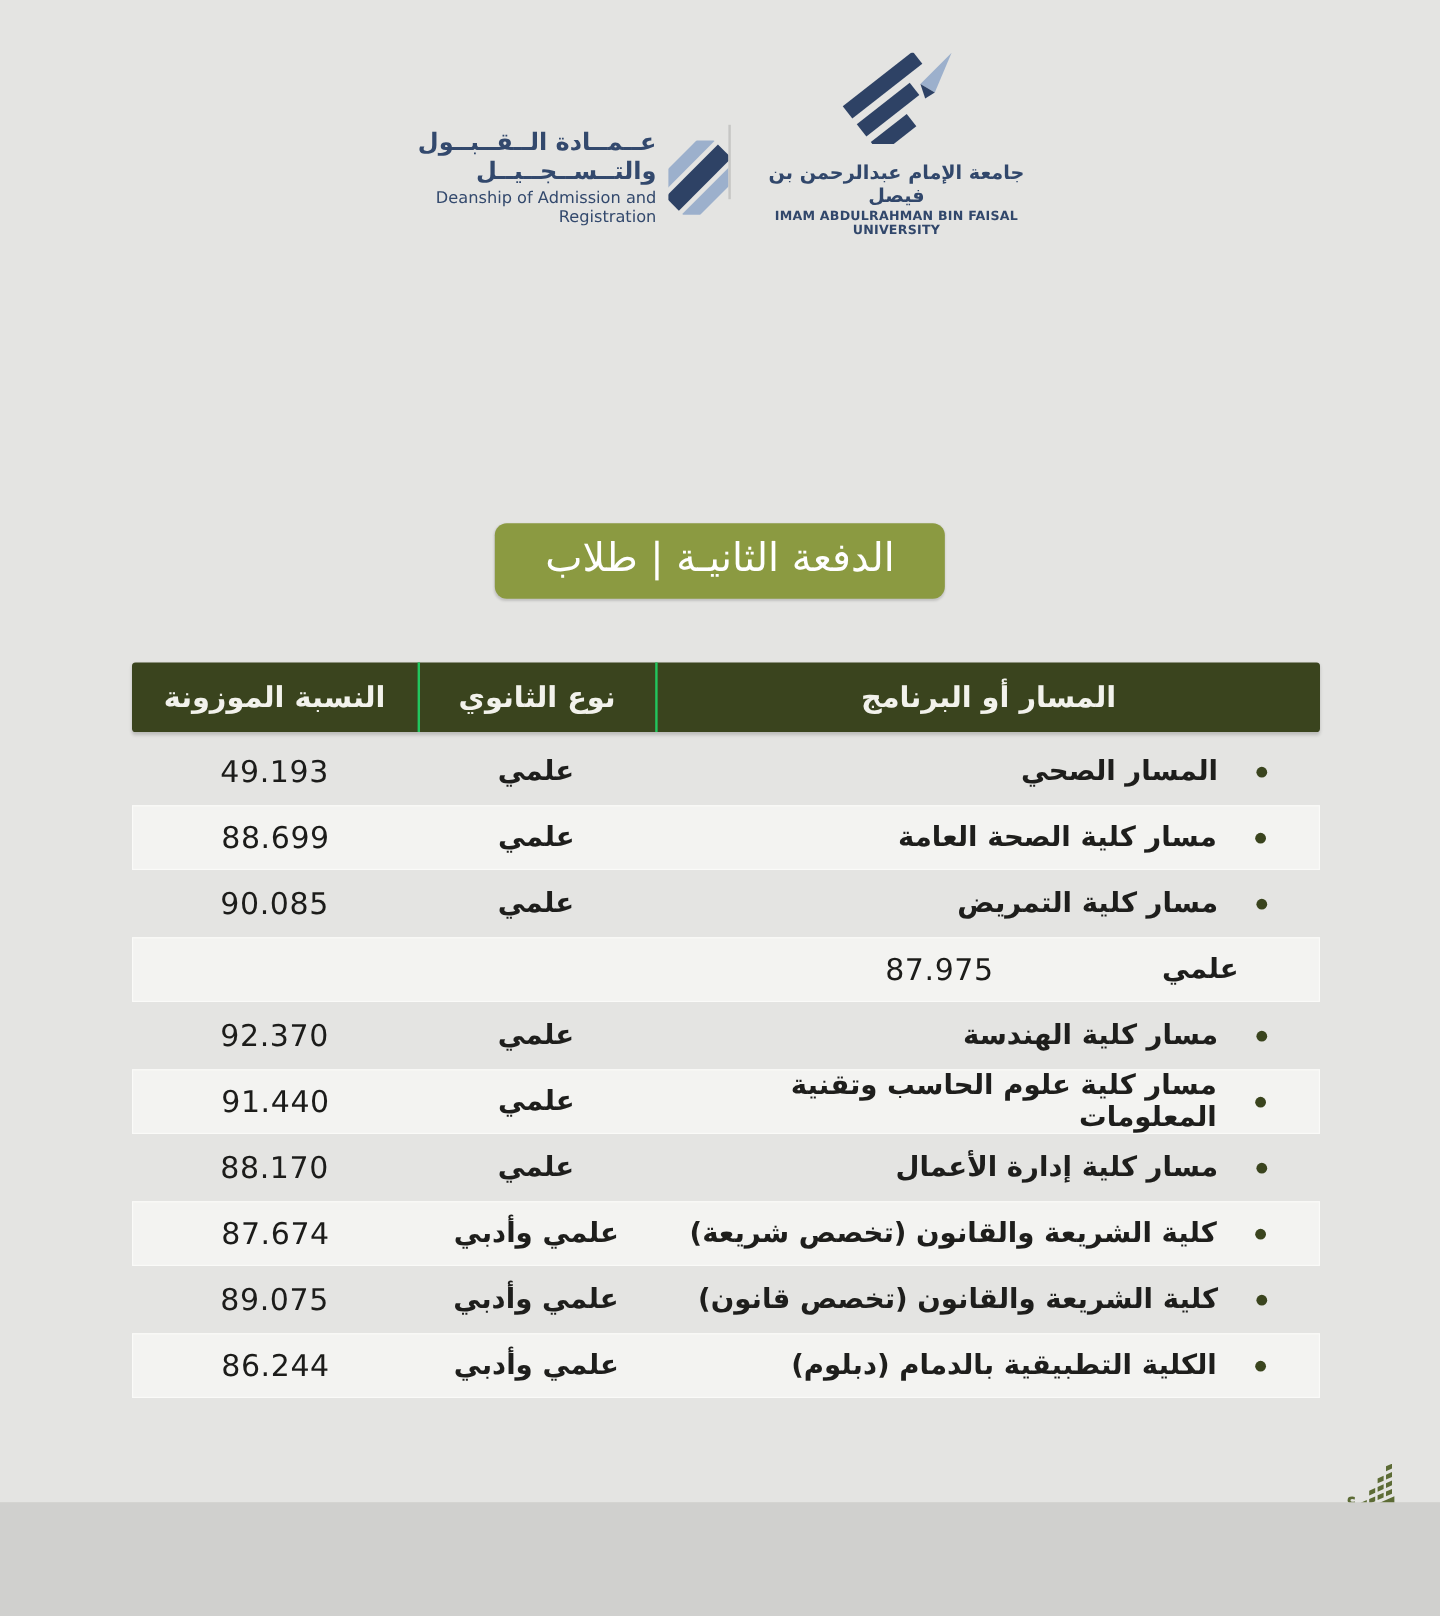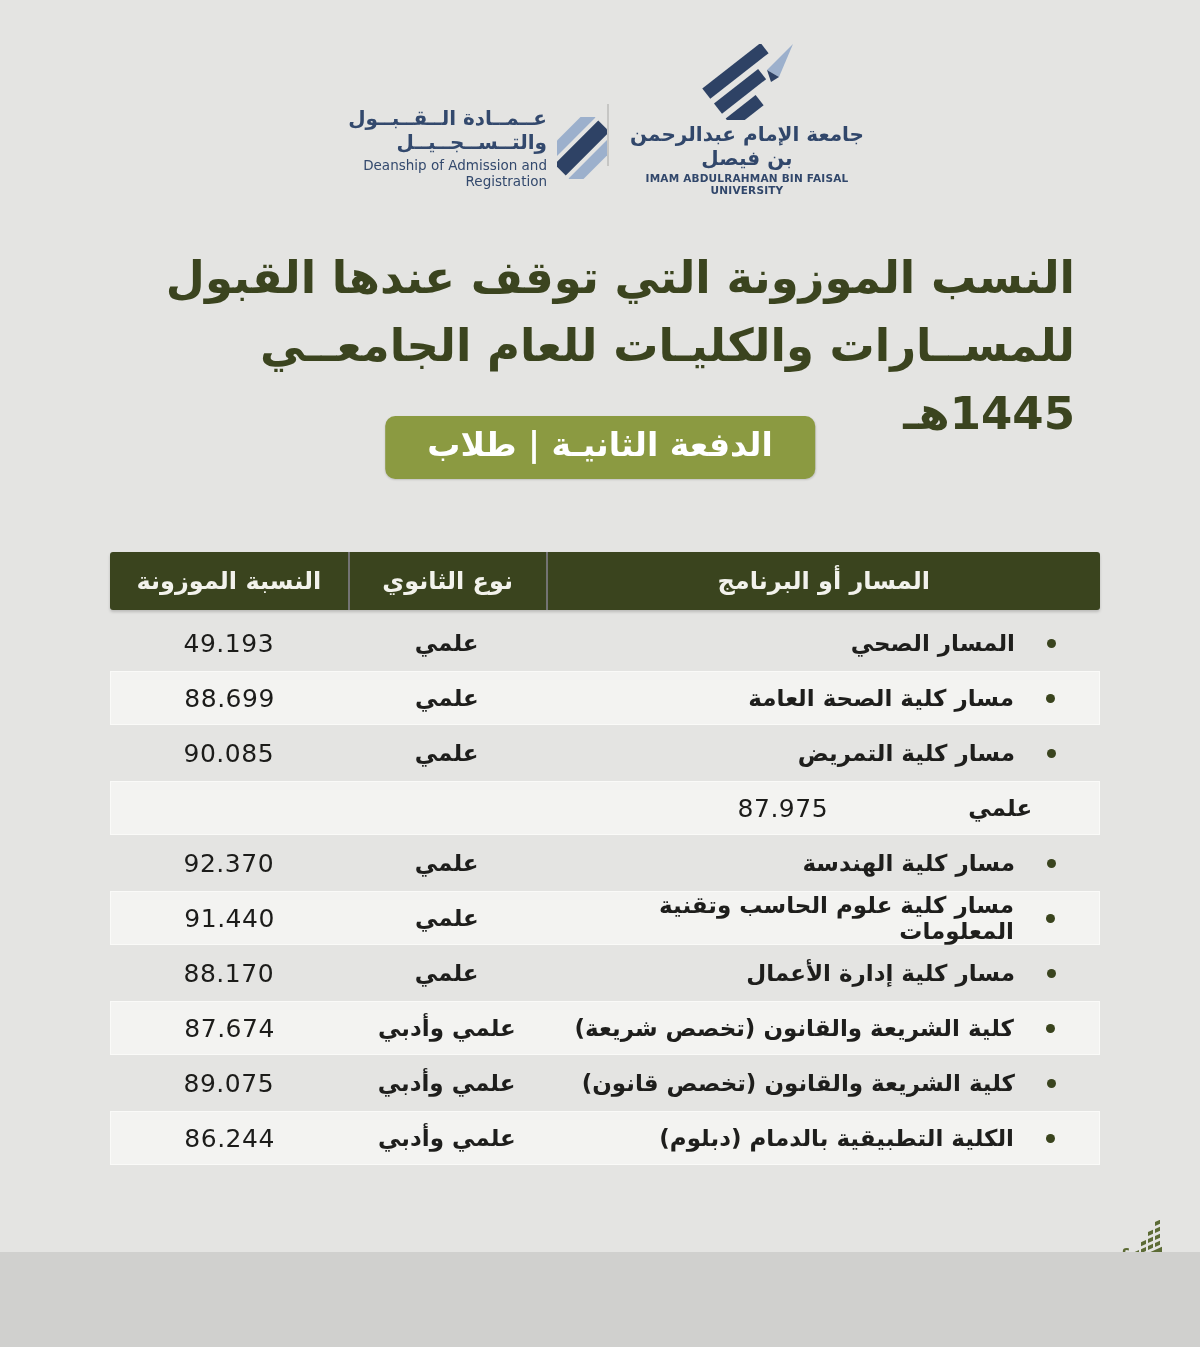--- a/index.html
+++ b/index.html
@@ -19,7 +19,7 @@
   .logo-divider { position:absolute; left:607px; top:104px; width:2px; height:62px; background:#c6c6c4; }
   .university { position:absolute; left:622px; top:44px; width:250px; text-align:center; }
   .u-mark { display:block; margin:0 auto; }
-  .u-ar { font-size:20px; font-weight:800; color:#31476b; direction:rtl; margin-top:2px; }
+  .u-ar { font-size:16px; font-weight:800; color:#31476b; direction:rtl; margin-top:14px; }
   .u-en { font-size:10.5px; font-weight:700; color:#31476b; letter-spacing:0.2px; margin-top:2px; }
 
   

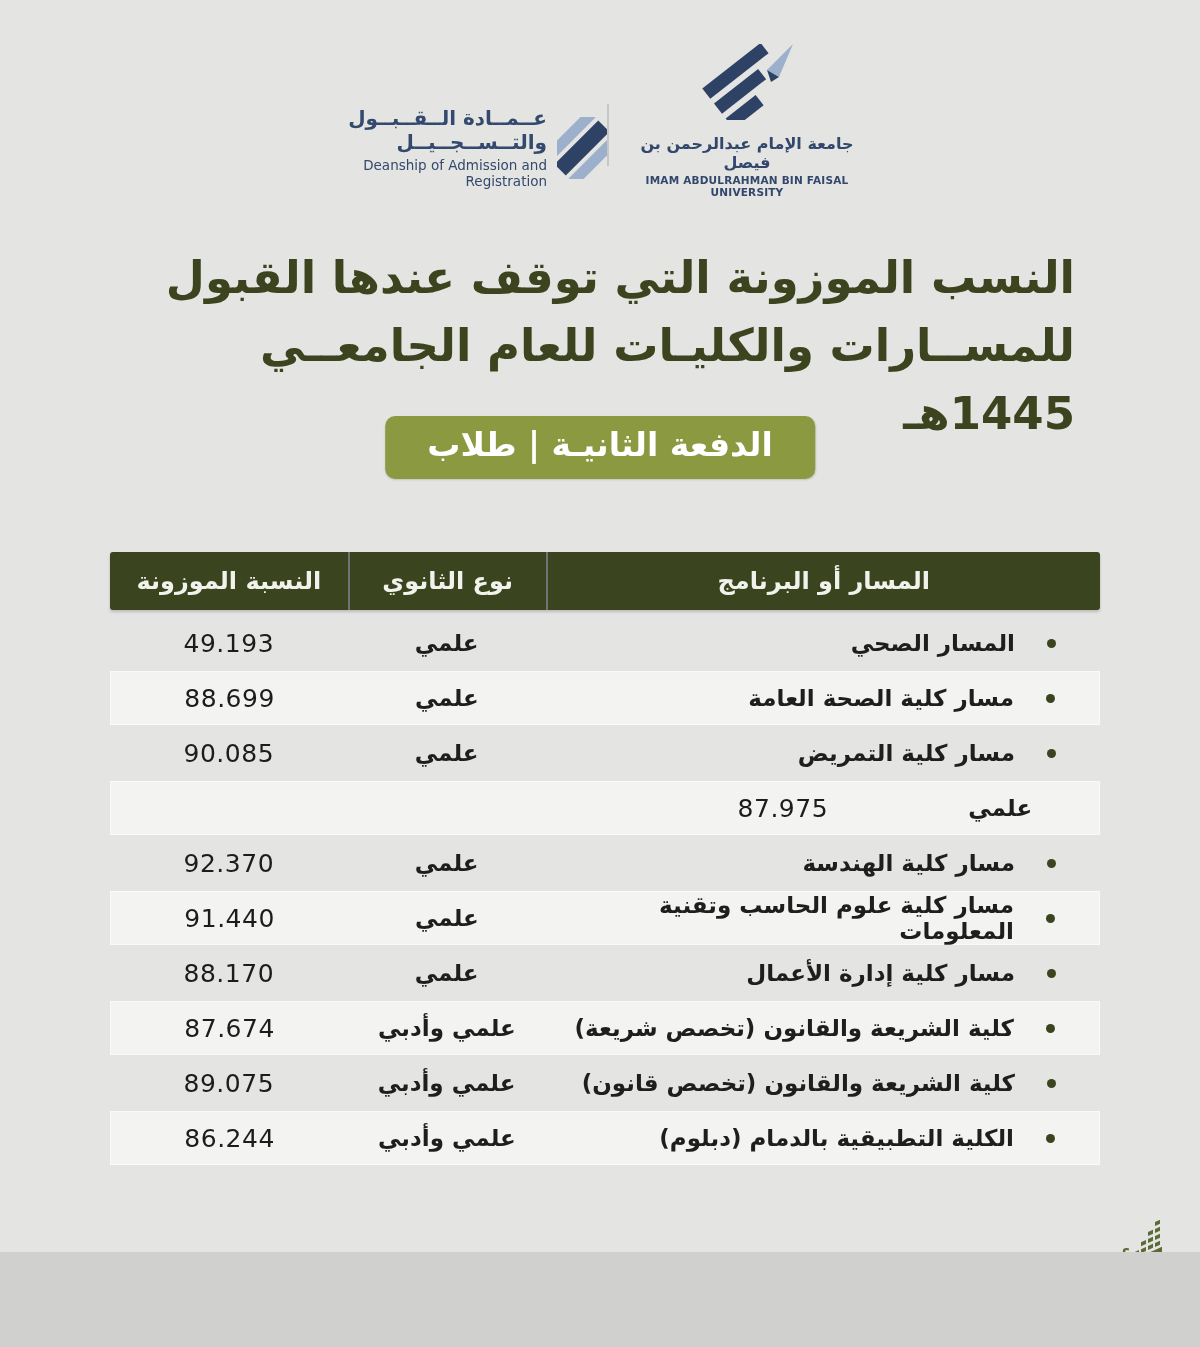--- a/index.html
+++ b/index.html
@@ -102,10 +102,6 @@
     <div class="u-en">IMAM ABDULRAHMAN BIN FAISAL UNIVERSITY</div>
   </div>
 
-  <div class="main-title">
-    <div>النسب الموزونة التي توقف عندها القبول</div>
-    <div>للمســارات والكليـات  للعام الجامعــي 1445هـ</div>
-  </div>
 
   <div class="batch-badge">الدفعة الثانيـة | طلاب</div>
 

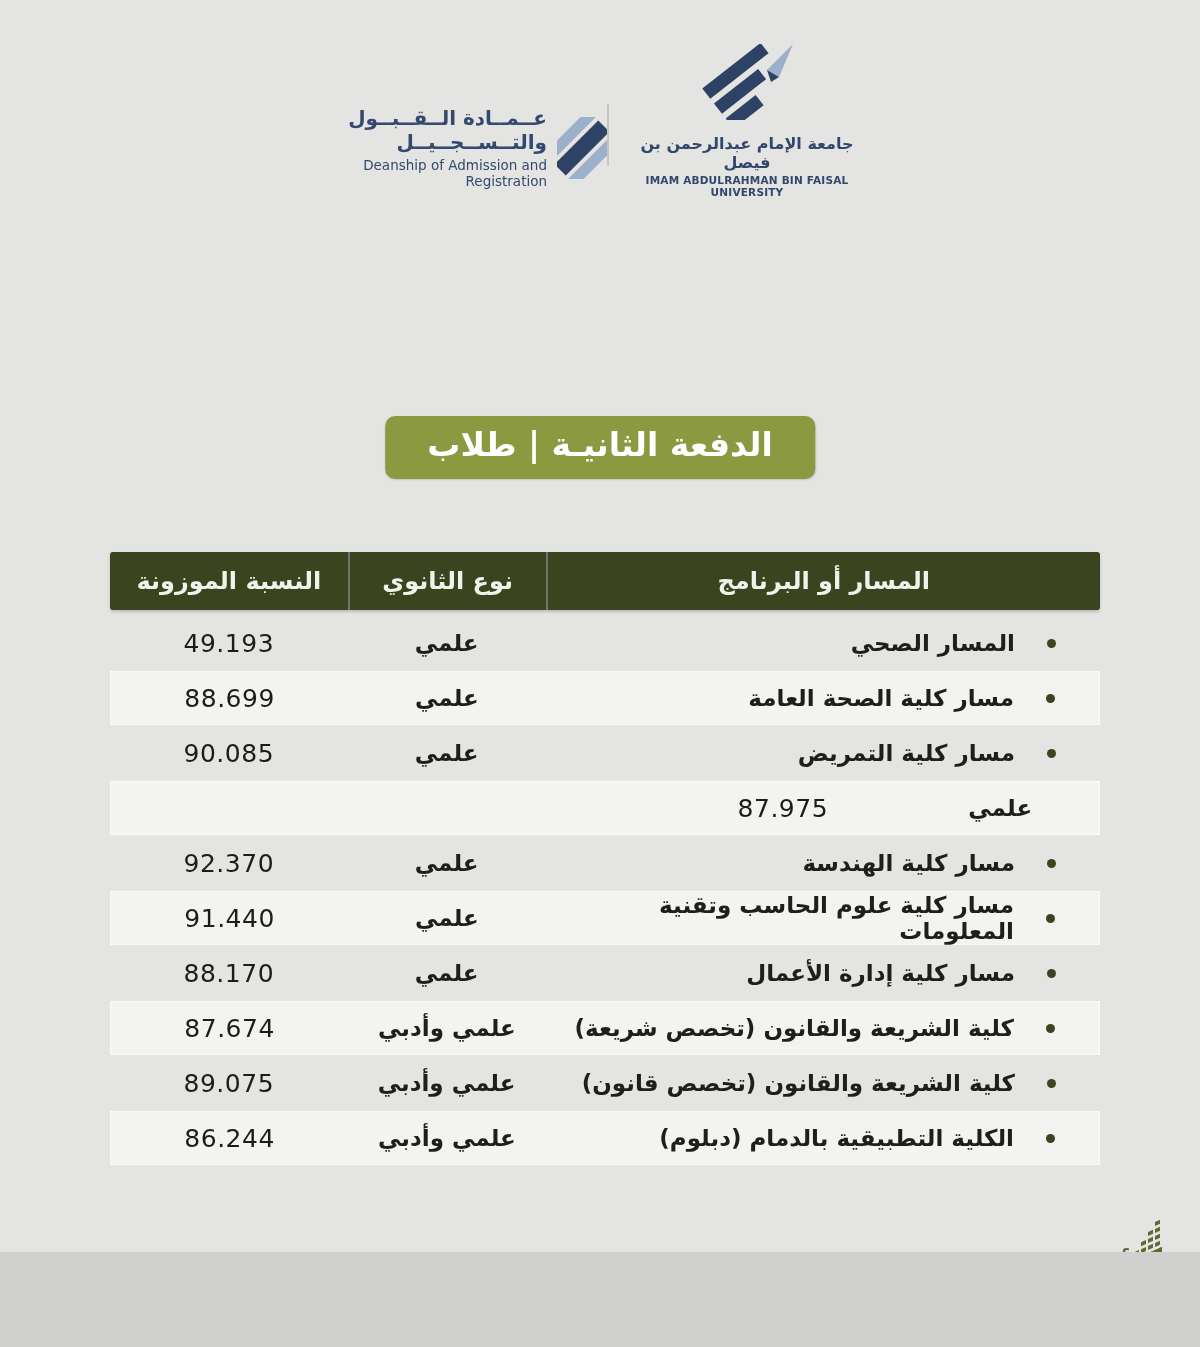--- a/index.html
+++ b/index.html
@@ -28,9 +28,9 @@
     font-size:45px; font-weight:800; line-height:68px; }
 
   
-  .batch-badge { position:absolute; top:416px; left:50%; transform:translateX(-50%);
+  .batch-badge { position:absolute; top:436px; left:50%; transform:translateX(-50%);
     background:#8b9a41; color:#ffffff; direction:rtl;
-    font-size:33px; font-weight:700; padding:9px 42px 15px 42px; border-radius:10px;
+    font-size:33px; font-weight:400; padding:9px 42px 15px 42px; border-radius:10px;
     box-shadow:0 1px 2px rgba(0,0,0,0.15); white-space:nowrap; }
 
   

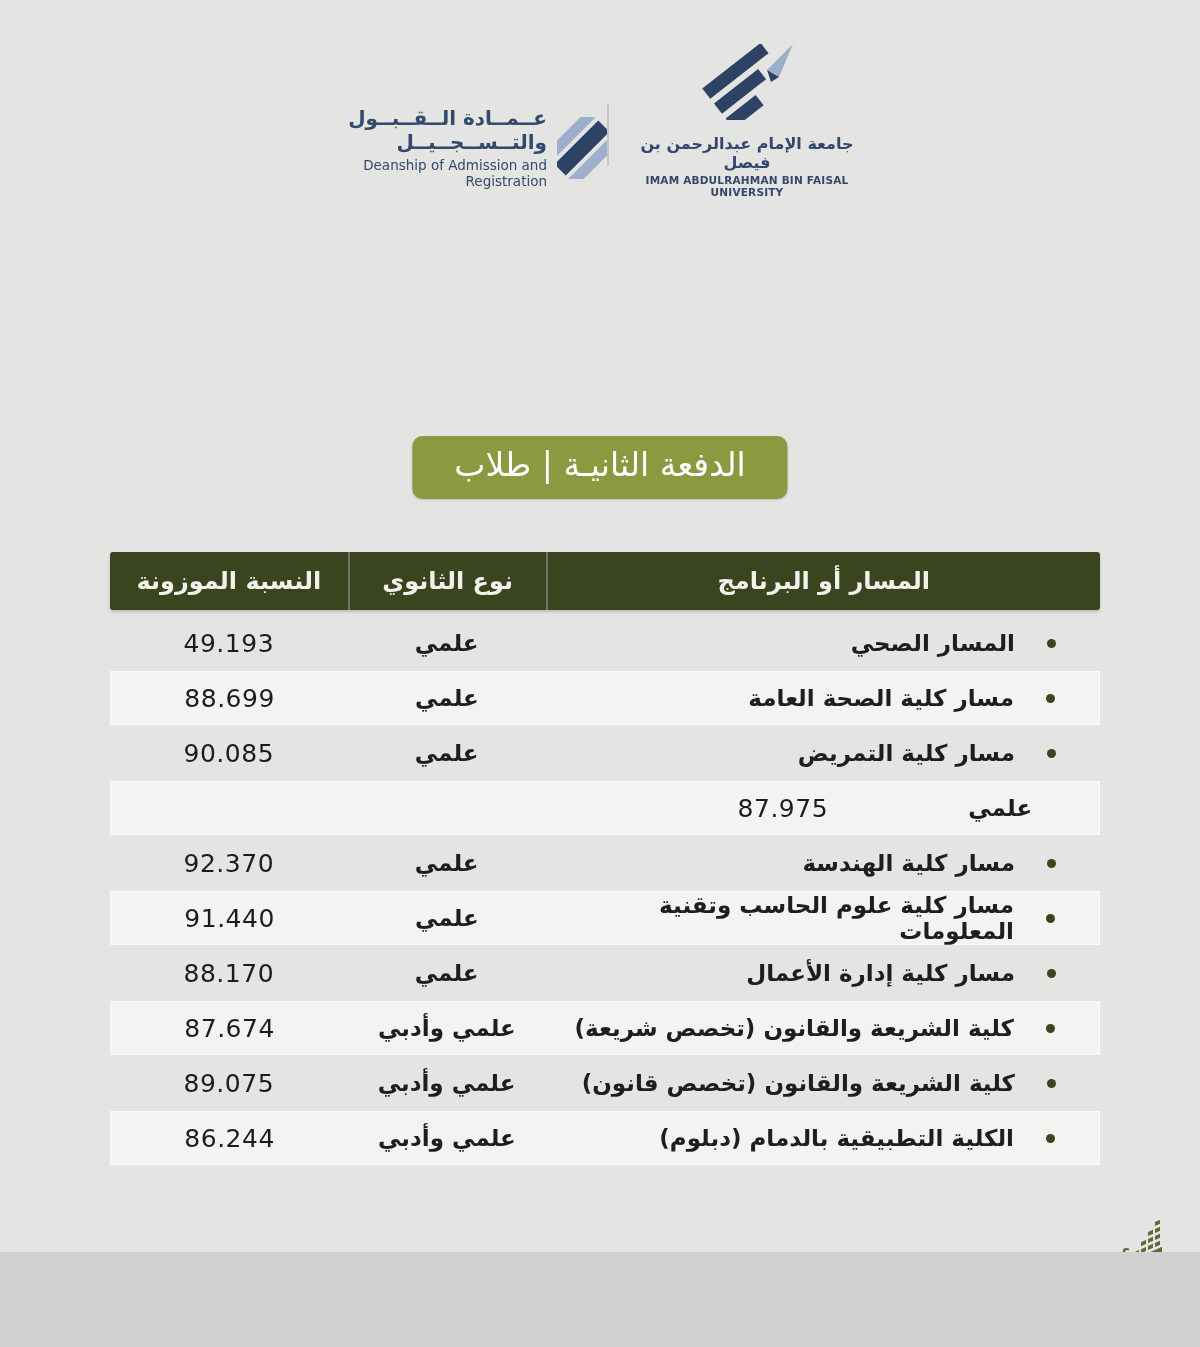--- a/index.html
+++ b/index.html
@@ -39,7 +39,7 @@
     color:#f2f2ec; font-size:24px; font-weight:700; border-radius:3px;
     box-shadow:0 2px 3px rgba(0,0,0,0.18); }
   .thead .cell { display:flex; align-items:center; justify-content:center; }
-  .thead .cell:nth-child(1), .thead .cell:nth-child(2){ border-left:2px solid #737373; }
+  .thead .cell:nth-child(1), .thead .cell:nth-child(2){ border-left:2px solid #22c55e; }
   .c-prog { width:56%; }
   .c-type { width:20%; }
   .c-score { width:24%; }

